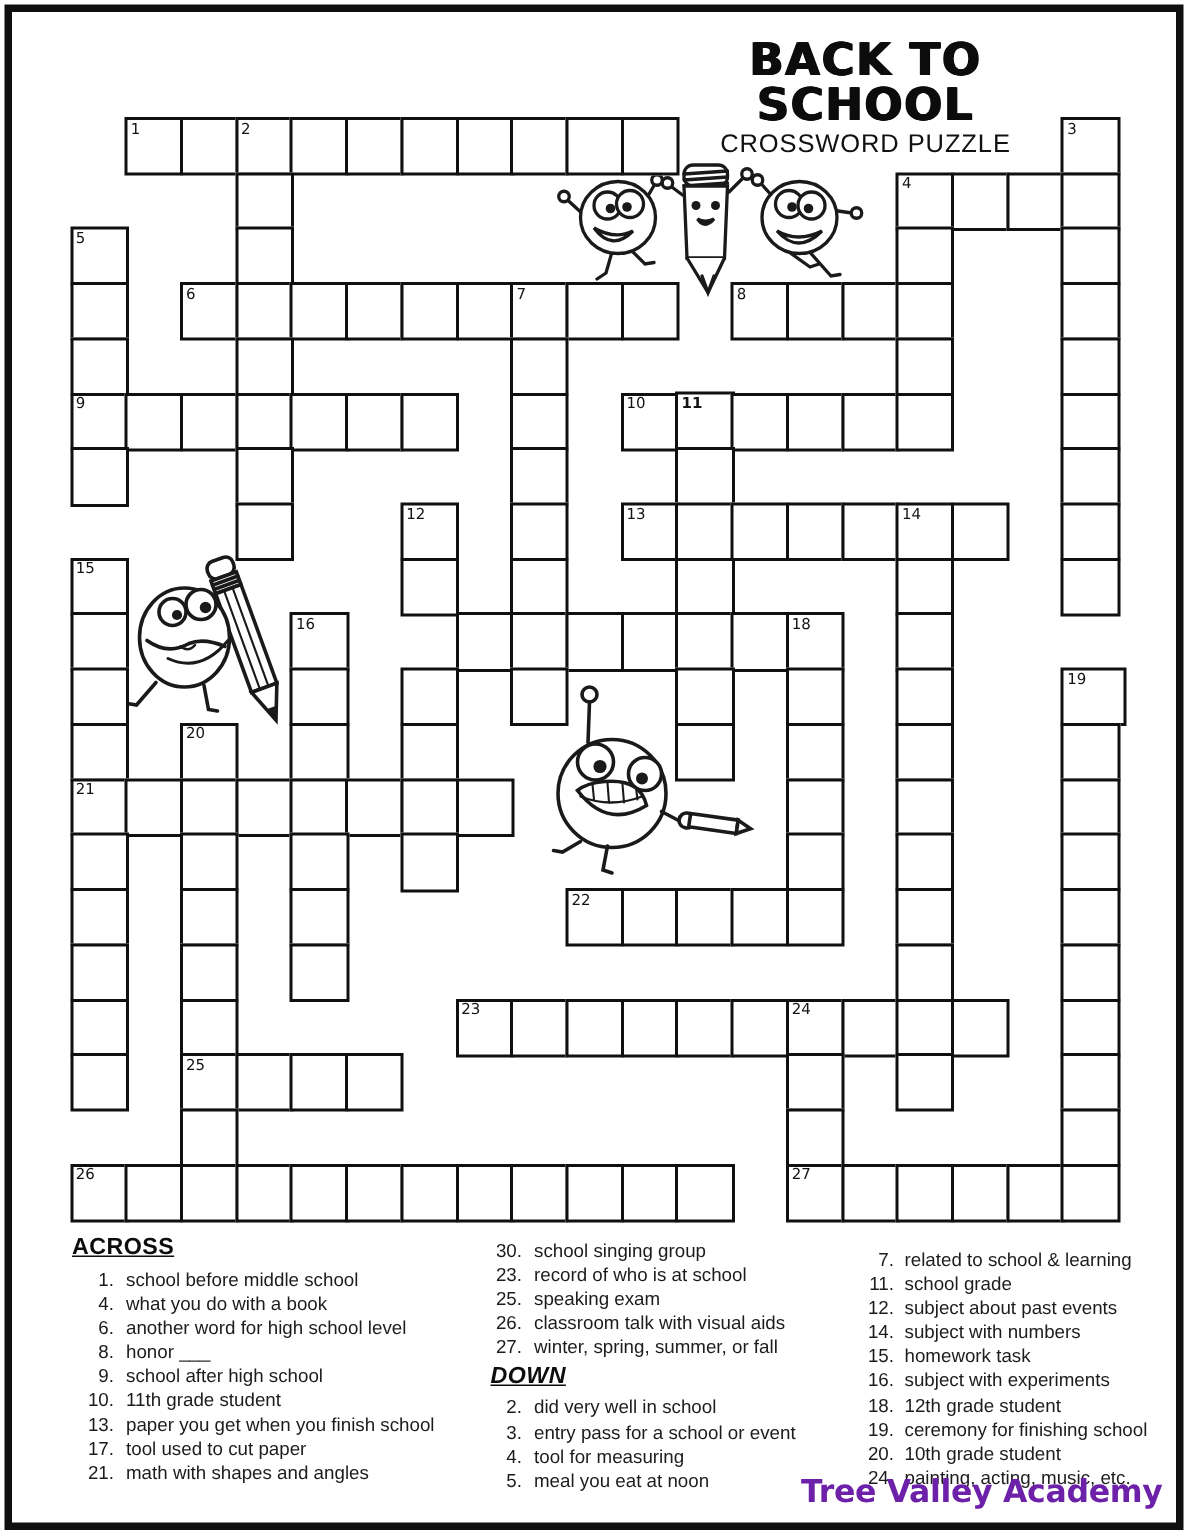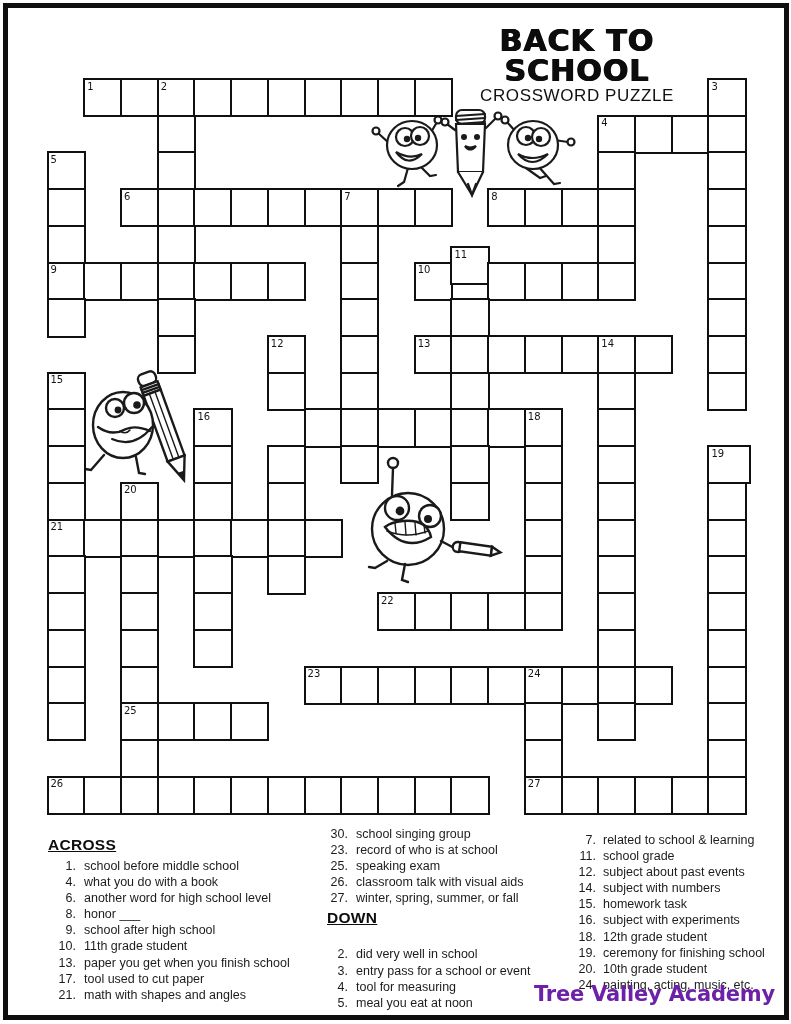--- a/index.html
+++ b/index.html
@@ -201,7 +201,7 @@
       <div class="cell" style="left: 413.7px; top: 261.6px;">
         <span class="cnum">10</span>
       </div>
-      <div class="cell" style="left: 450.42px; top: 246px;">
+      <div class="cell" style="left: 450.42px; top: 261px; font-weight: bold;">
         <span class="cnum">11</span>
       </div>
       <div class="cell" style="left: 487.14px; top: 261.6px;"></div>

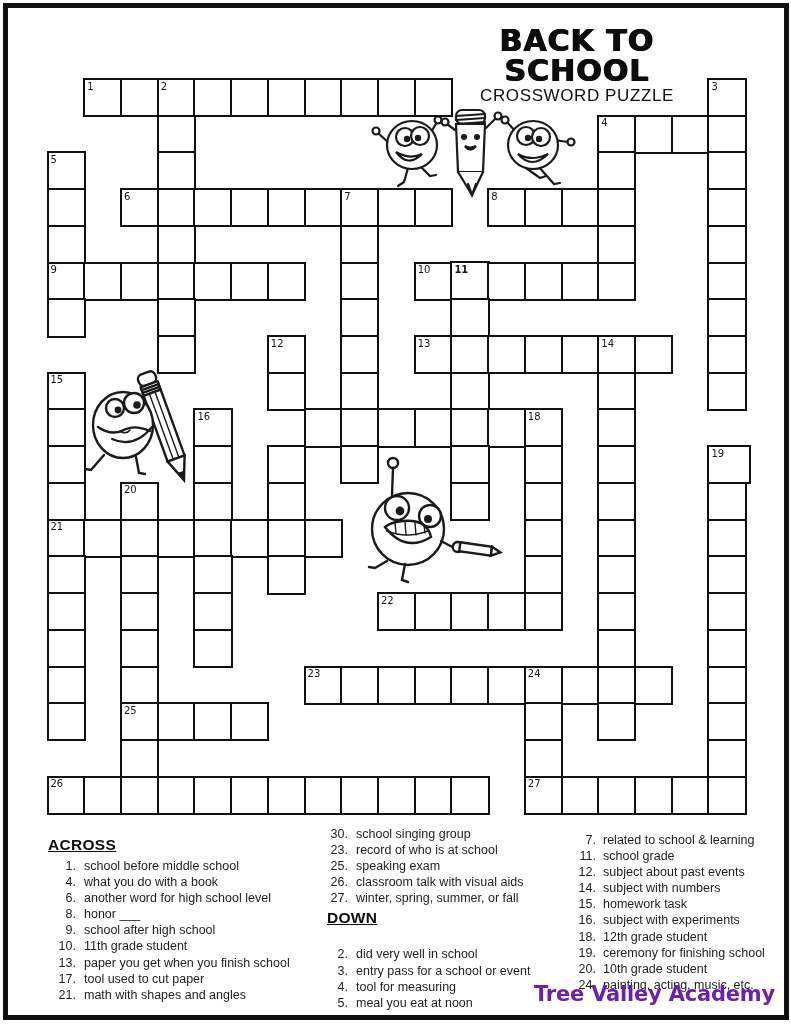--- a/index.html
+++ b/index.html
@@ -22,7 +22,7 @@
   .col2{left:322px;width:246px;top:6px;}
   .col3{left:568px;width:215px;top:12px;}
   .clue-head{font-weight:bold;font-size:15.5px;line-height:17px;text-decoration:underline;
-             letter-spacing:0.3px;margin:16px 0 5px 2px;color:#0d0d0d;}
+             letter-spacing:0.3px;margin:3px 0 5px 2px;color:#0d0d0d;}
   .col2 .clue-head{margin:3px 0 20px 5px;}
   .clue{display:flex;line-height:16.1px;}
   .clue .num{flex:none;text-align:right;margin-right:8px;}

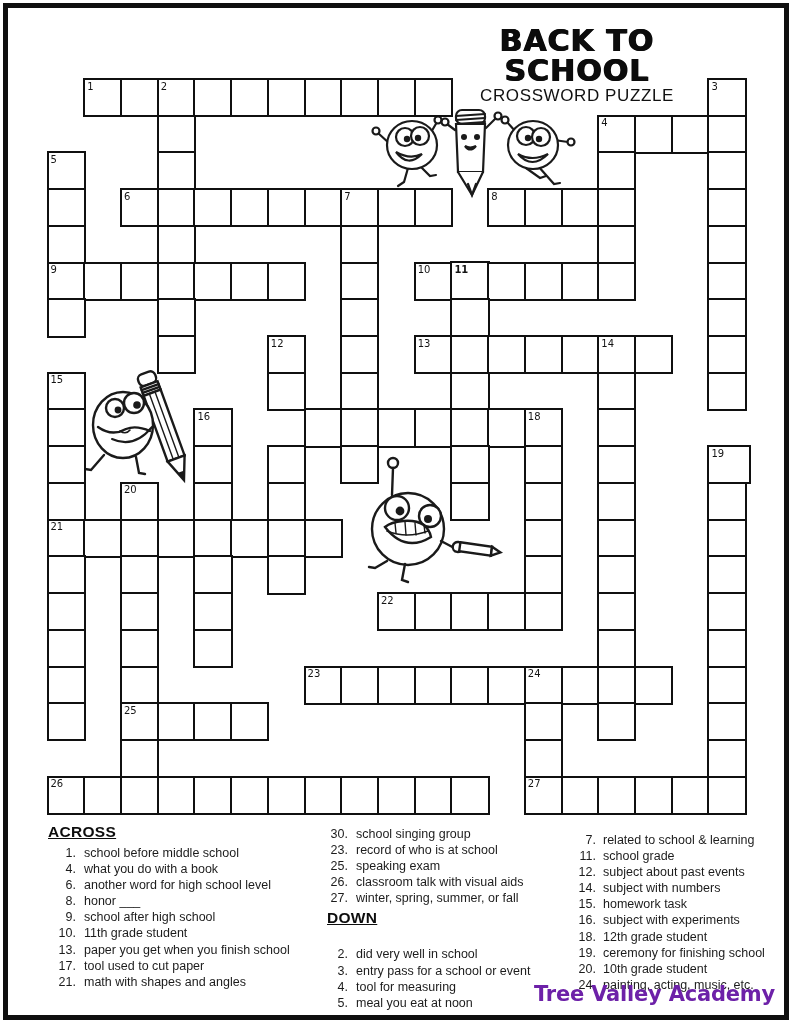--- a/index.html
+++ b/index.html
@@ -23,7 +23,7 @@
   .col3{left:568px;width:215px;top:12px;}
   .clue-head{font-weight:bold;font-size:15.5px;line-height:17px;text-decoration:underline;
              letter-spacing:0.3px;margin:3px 0 5px 2px;color:#0d0d0d;}
-  .col2 .clue-head{margin:3px 0 20px 5px;}
+  .col2 .clue-head{margin:3px 0 4px 5px;font-style:italic;}
   .clue{display:flex;line-height:16.1px;}
   .clue .num{flex:none;text-align:right;margin-right:8px;}
   .col1 .num{width:30px;}

